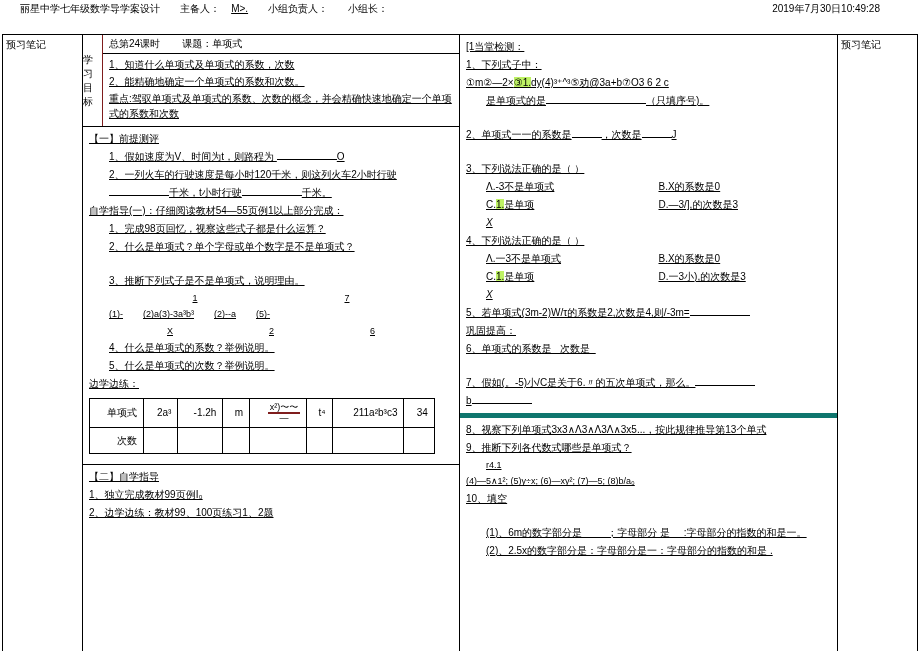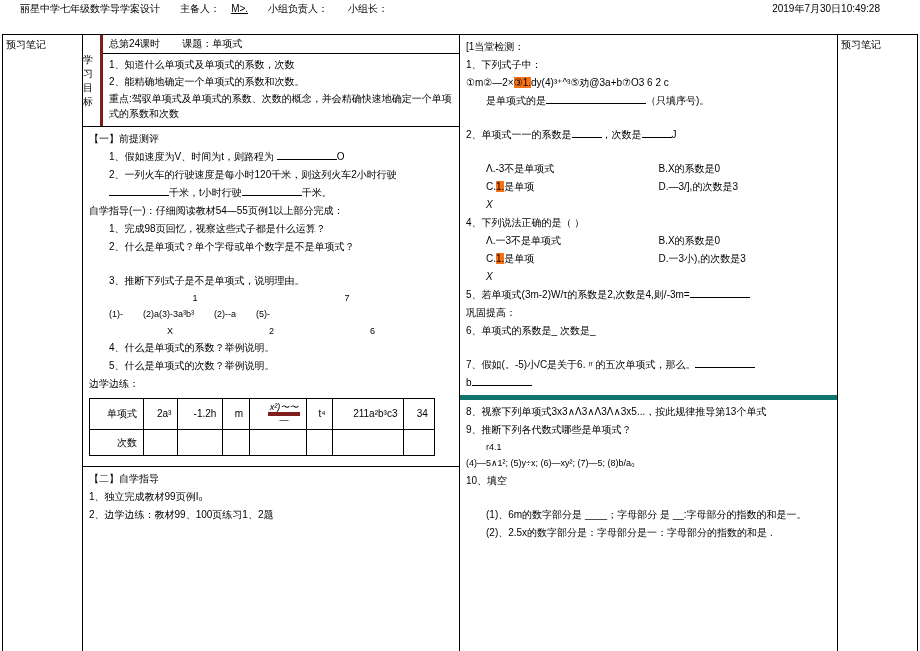--- a/index.html
+++ b/index.html
@@ -29,7 +29,7 @@
   .frac .num { border-bottom:4px solid #7f1d1d; padding:0 2px;font-style:italic; }
   .frac .den { padding:0 2px; }
   .indent { padding-left: 20px; }
-  .line { margin-bottom: 2px; }
+  .line { margin-bottom: 2px; text-decoration: underline; }
   .small { font-size: 9px; }
 </style>
 </head>

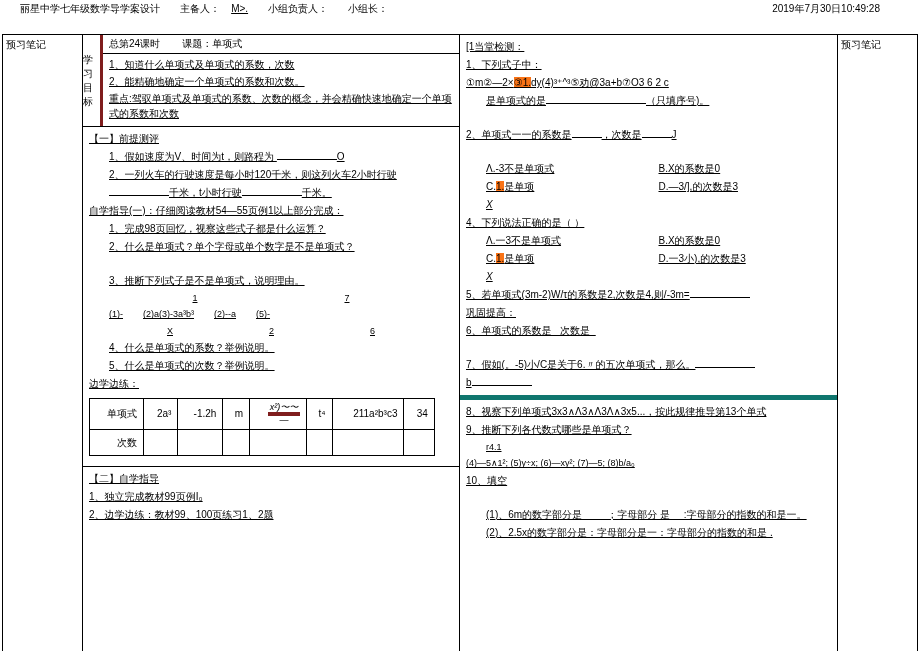--- a/index.html
+++ b/index.html
@@ -14,7 +14,7 @@
   .col-left { width: 50%; border-right: 1px solid #000; display: flex; flex-direction: column; }
   .col-right { width: 50%; padding: 4px 6px; line-height: 1.6; }
   .row-top { display: flex; border-bottom: 1px solid #000; }
-  .vlabel { width: 20px; border-right: 3px solid #7f1d1d; display: flex; flex-direction: column; align-items: center; justify-content: center; padding: 8px 0; }
+  .vlabel { width: 20px; border-right: 1px solid #7f1d1d; display: flex; flex-direction: column; align-items: center; justify-content: center; padding: 8px 0; }
   .vlabel span { display:block; }
   .row-top-content { flex:1; padding: 3px 6px; line-height: 1.5; }
   .row-top-header { border-bottom: 1px solid #000; padding: 2px 6px; }

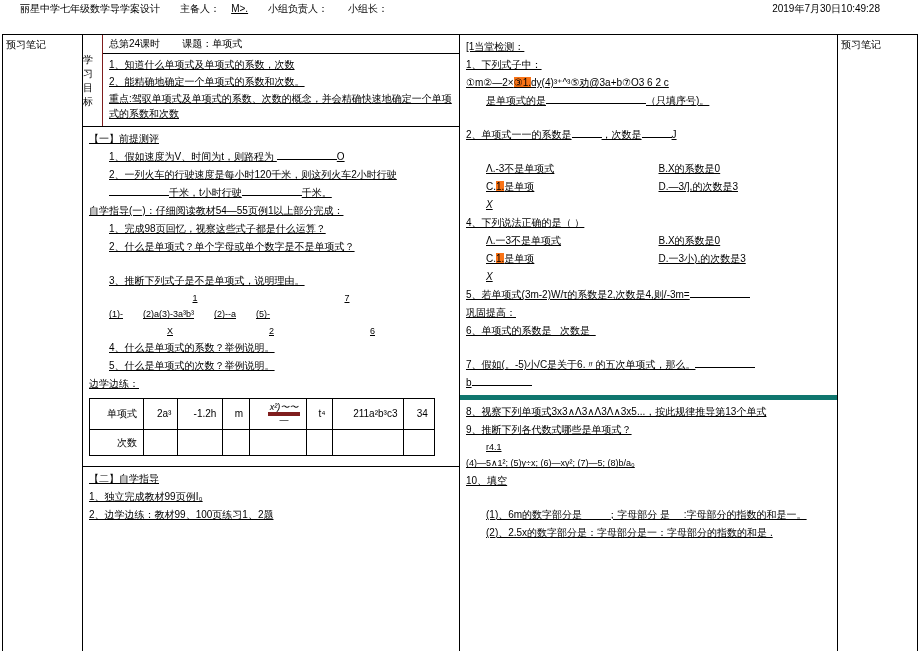--- a/index.html
+++ b/index.html
@@ -19,7 +19,7 @@
   .row-top-content { flex:1; padding: 3px 6px; line-height: 1.5; }
   .row-top-header { border-bottom: 1px solid #000; padding: 2px 6px; }
   .section { padding: 4px 6px; line-height: 1.6; }
-  .hl { background: #f97316; }
+  .hl { background: #bef264; }
   .blank { display:inline-block; border-bottom:1px solid #000; min-width:60px; height:10px; vertical-align:baseline;}
   .blank-s { min-width:30px; }
   .blank-l { min-width:100px; }

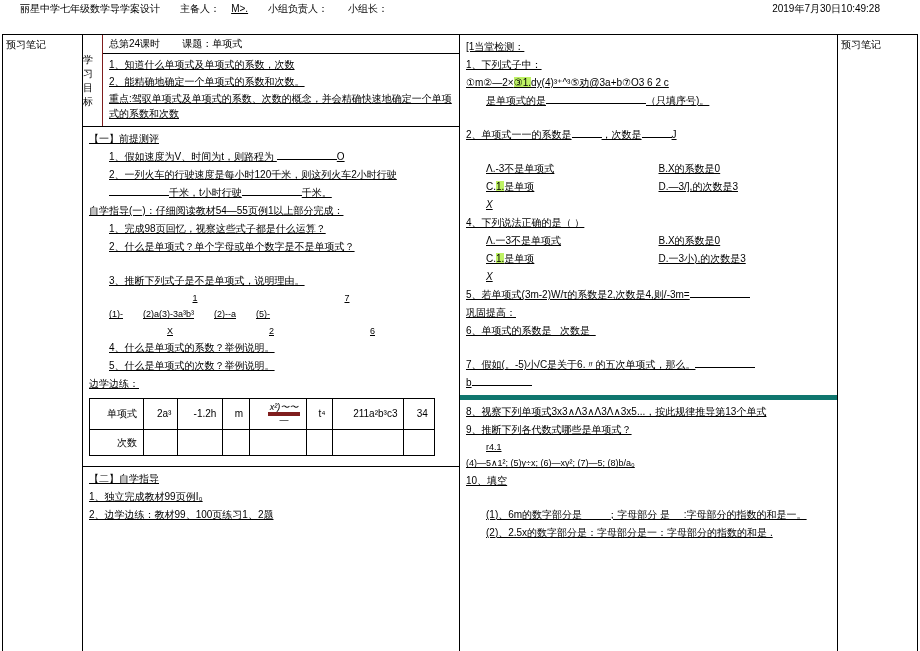--- a/index.html
+++ b/index.html
@@ -140,6 +140,7 @@
       <br>
       <div class="line"><span>2、单项式一一的系数是</span><span class="blank blank-s"></span><span>，次数是</span><span class="blank blank-s"></span><span>J</span></div>
       <br>
+      <div class="line">3、下列说法正确的是（            ）</div>
       <div class="line indent" style="display:flex;">
           <span style="flex:1">Λ.-3不是单项式</span>
           <span style="flex:1">B.X的系数是0</span>

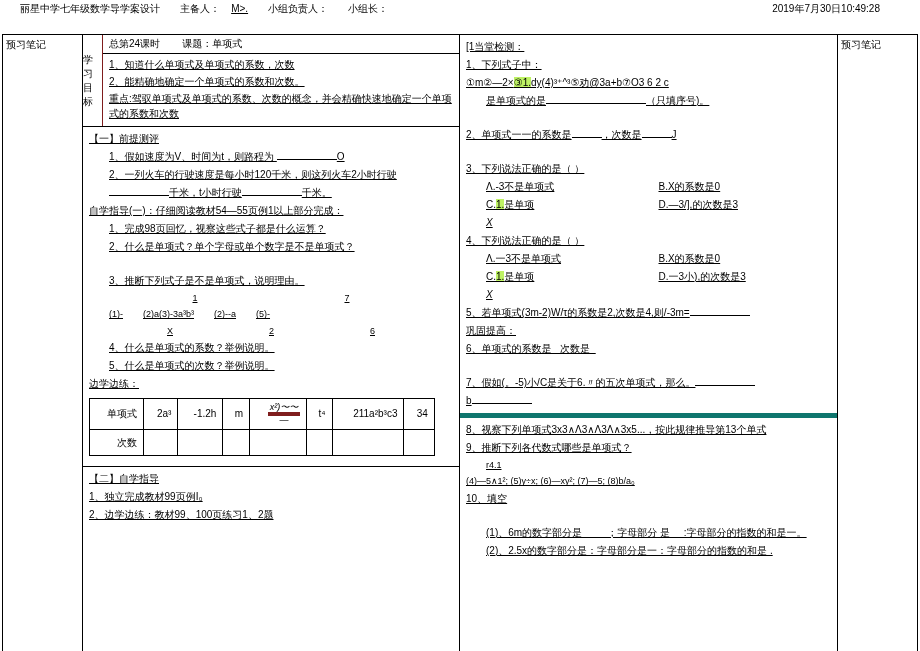--- a/index.html
+++ b/index.html
@@ -26,7 +26,7 @@
   table.mono { border-collapse: collapse; margin: 6px 0; width: 95%; }
   table.mono td { border: 1px solid #000; padding: 4px 6px; text-align: right; font-size: 10px; height: 26px; }
   .frac { display:inline-flex; flex-direction:column; align-items:center; vertical-align:middle; font-size:9px; line-height:1; }
-  .frac .num { border-bottom:4px solid #7f1d1d; padding:0 2px;font-style:italic; }
+  .frac .num { border-bottom:2px solid #7f1d1d; padding:0 2px; }
   .frac .den { padding:0 2px; }
   .indent { padding-left: 20px; }
   .line { margin-bottom: 2px; text-decoration: underline; }

